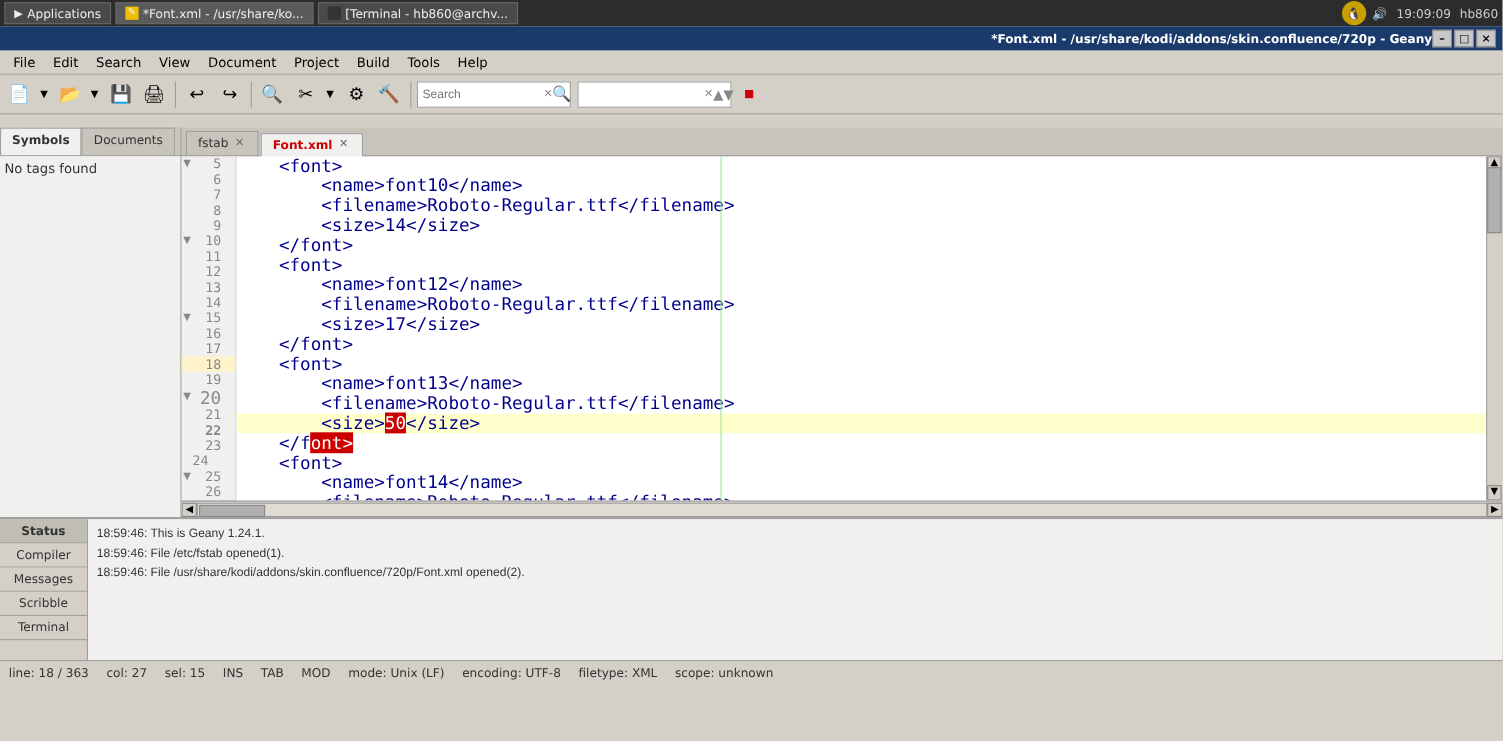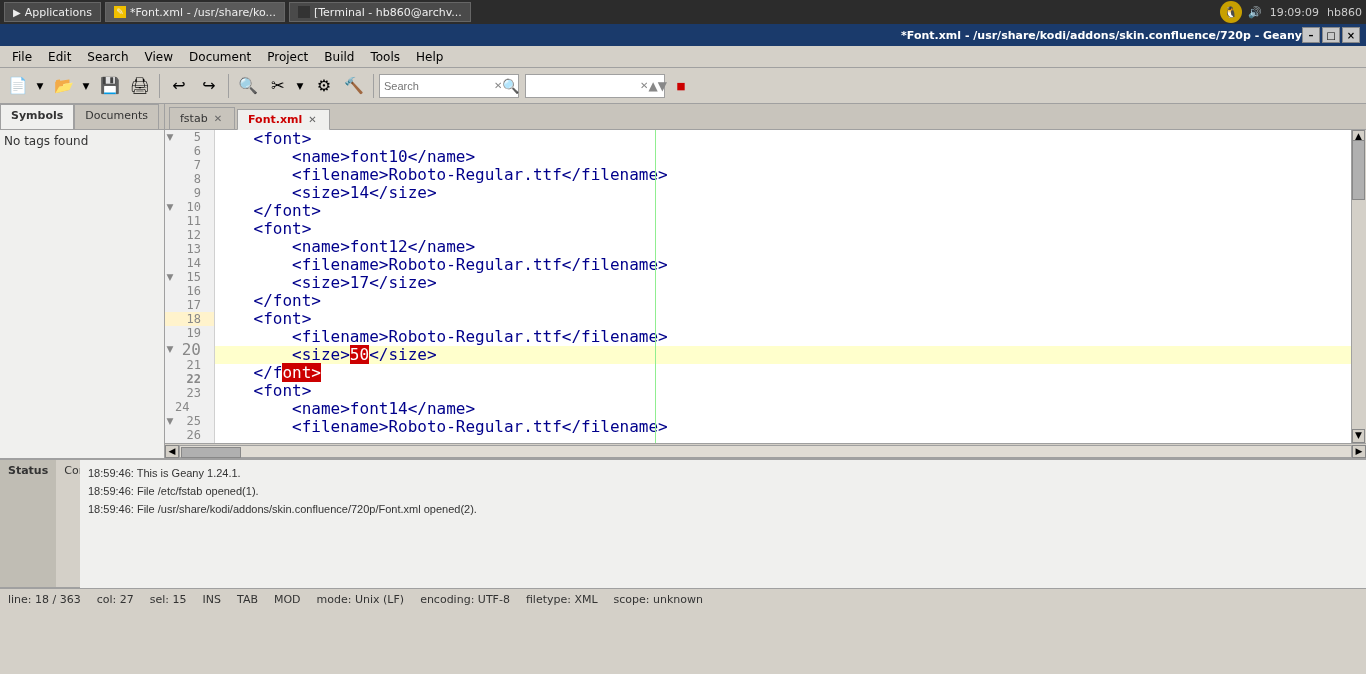--- a/index.html
+++ b/index.html
@@ -341,7 +341,7 @@
   <div class="tb-btn" style="color:#cc0000;font-size:18px;">⏹</div>
 </div>
 
-<div style="display:flex;height:26px;background:#c8c4bc;border-bottom:1px solid #a0a0a0;">
+<div style="display:flex;height:26px;background:#c8c4bc;border-bottom:1px solid #a0a0a0;margin-top:12px;">
 
   <div style="display:flex;width:165px;border-right:1px solid #a0a0a0;">
     <div class="sidebar-tab active">Symbols</div>

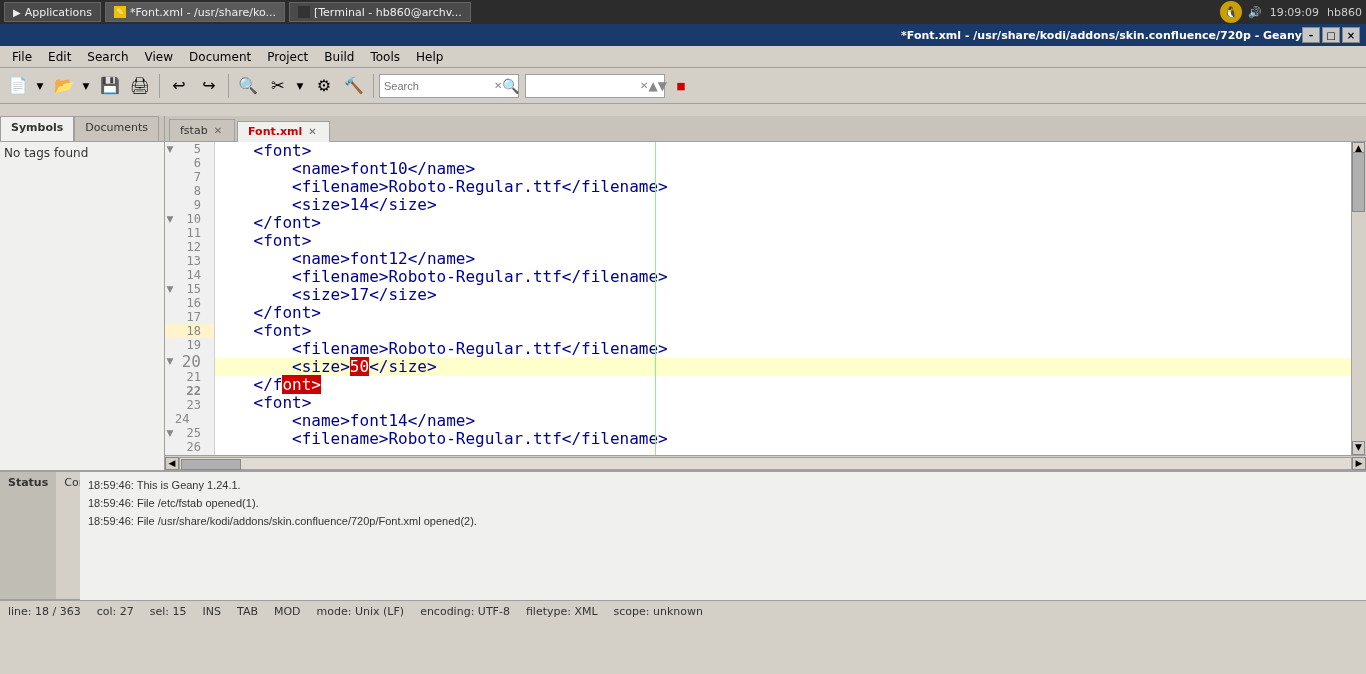--- a/index.html
+++ b/index.html
@@ -479,6 +479,7 @@
         <div class="code-line">        <span style="color:#00008b;">&lt;size&gt;</span>17<span style="color:#00008b;">&lt;/size&gt;</span></div>
         <div class="code-line">    <span style="color:#00008b;">&lt;/font&gt;</span></div>
         <div class="code-line">    <span style="color:#00008b;">&lt;font&gt;</span></div>
+        <div class="code-line">        <span style="color:#00008b;">&lt;name&gt;</span>font13<span style="color:#00008b;">&lt;/name&gt;</span></div>
         <div class="code-line">        <span style="color:#00008b;">&lt;filename&gt;</span>Roboto-Regular.ttf<span style="color:#00008b;">&lt;/filename&gt;</span></div>
         <div class="code-line" style="background:#ffffcc;">        <span style="color:#00008b;">&lt;size&gt;</span><span style="background:#cc0000;color:white;">50</span><span style="color:#00008b;">&lt;/size&gt;</span></div>
         <div class="code-line">    <span style="color:#00008b;">&lt;/f</span><span style="background:#cc0000;color:white;">ont&gt;</span></div>

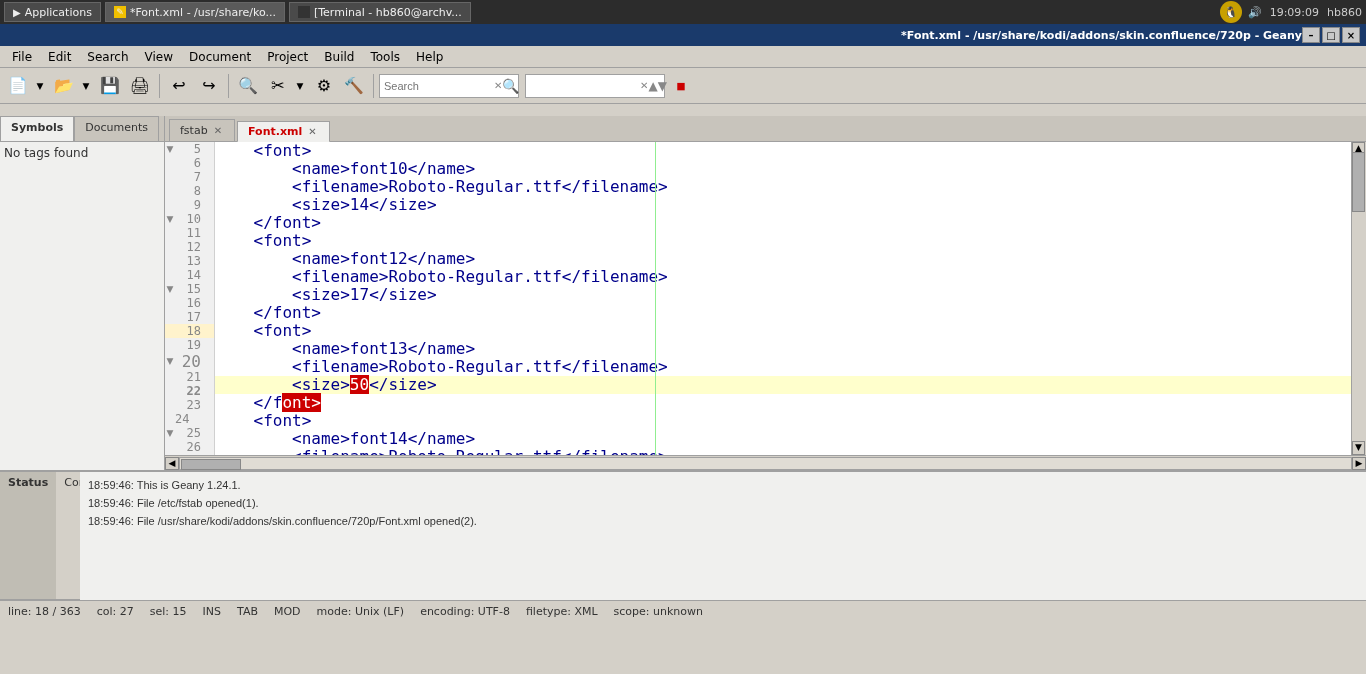--- a/index.html
+++ b/index.html
@@ -187,7 +187,7 @@
     .bottom-tabs-col {
       width: 80px;
       display: flex;
-      flex-direction: row;
+      flex-direction: column;
       border-right: 1px solid #a0a0a0;
       background: #d4d0c8;
     }

